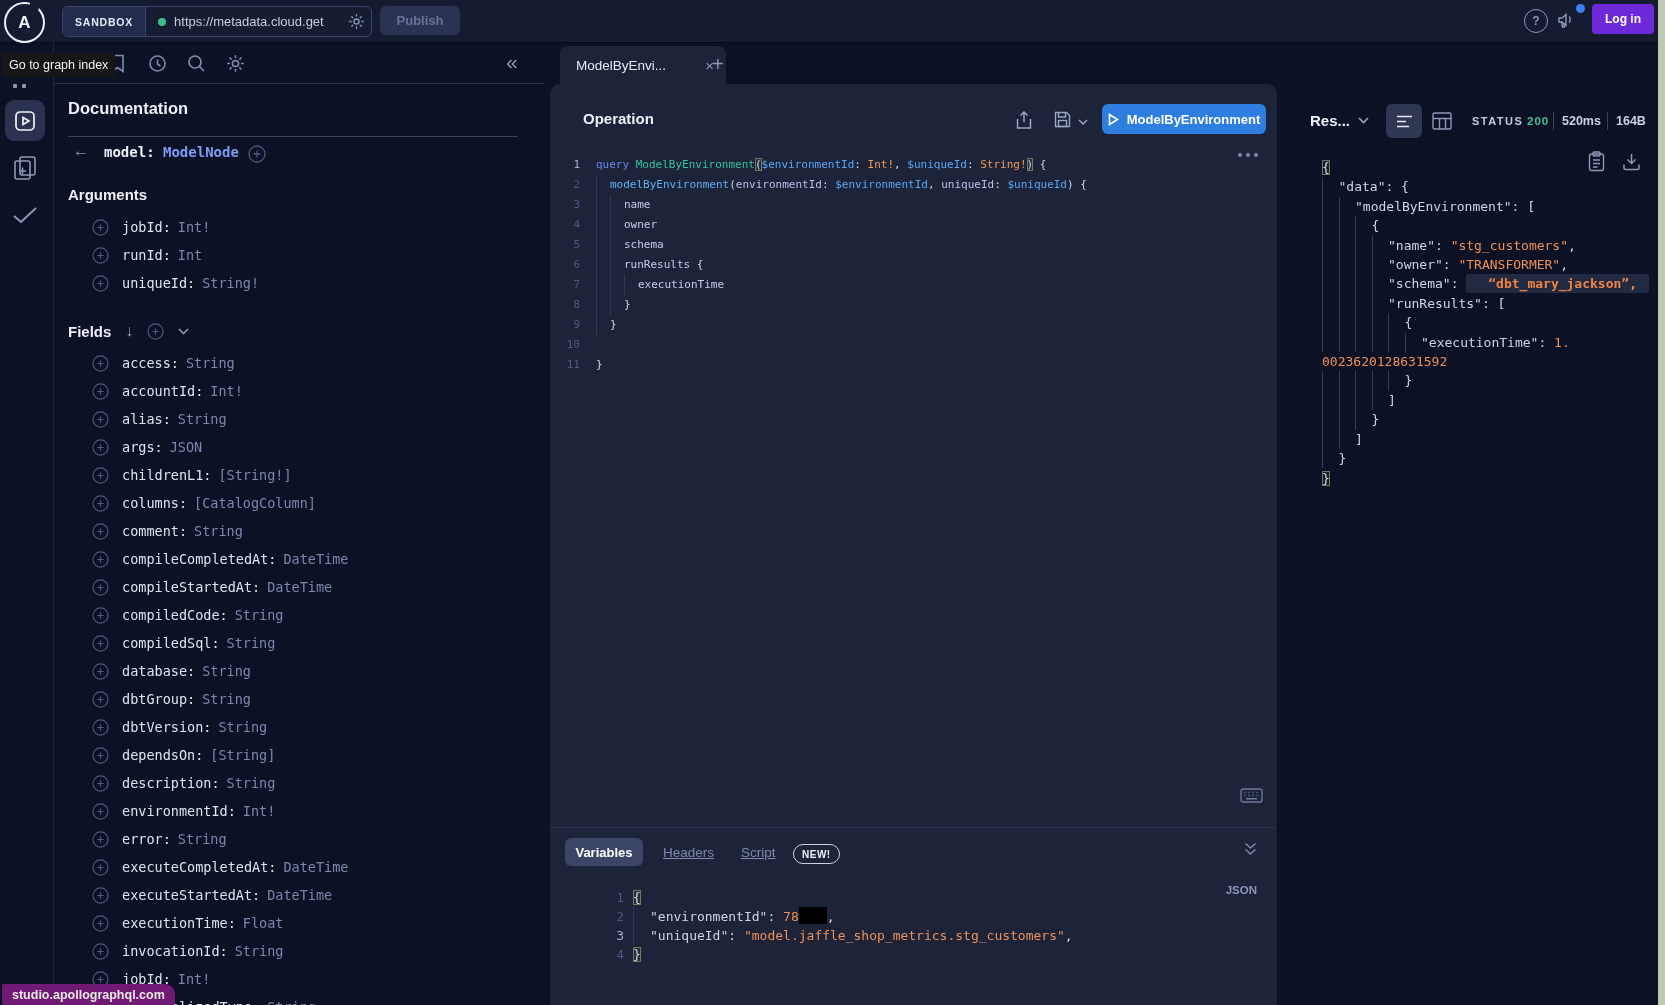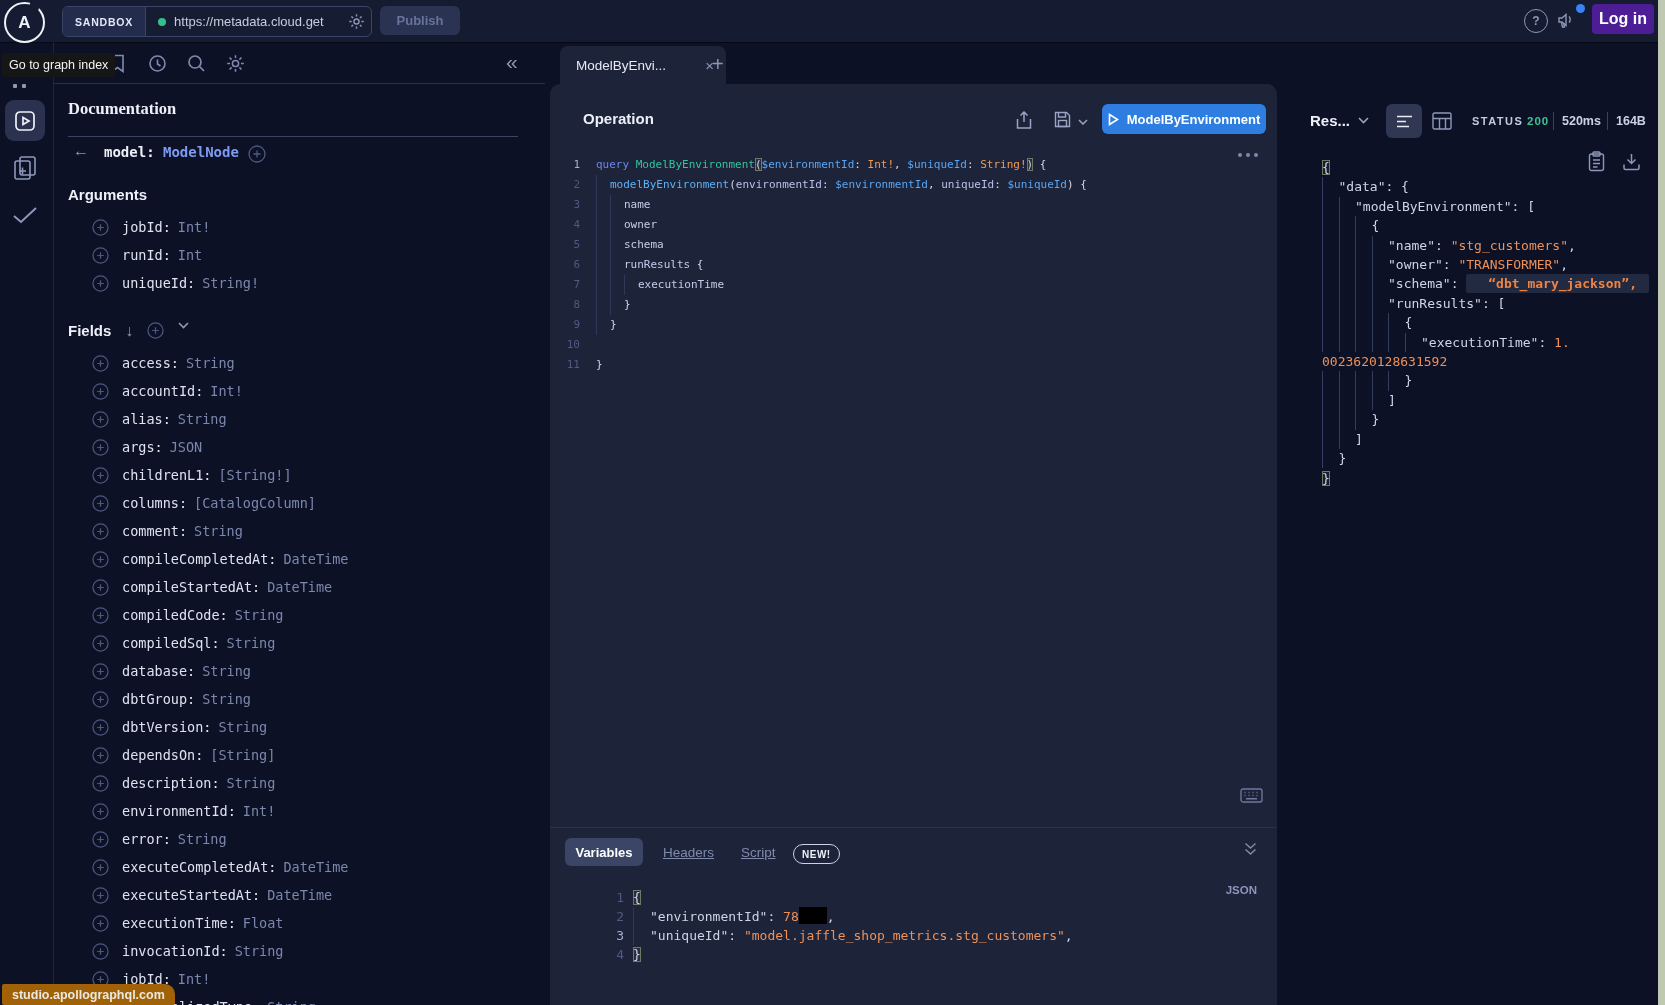--- a/index.html
+++ b/index.html
@@ -28,8 +28,8 @@
             color:#8d98b8;display:flex;align-items:center;justify-content:center;font-size:12px;font-weight:bold;}
   .mega{left:1556px;top:10px;color:#8d98b8;}
   .megadot{left:1576px;top:4px;width:9px;height:9px;border-radius:50%;background:#3b82f6;}
-  .login-btn{left:1592px;top:4px;width:62px;height:30px;background:#4c1d95;border-radius:4px;color:#fff;
-             font-size:16px;font-weight:bold;display:flex;align-items:center;justify-content:center;}
+  .login-btn{left:1592px;top:4px;width:62px;height:30px;background:#6d28d9;border-radius:4px;color:#fff;
+             font-size:12px;font-weight:bold;display:flex;align-items:center;justify-content:center;}
   .edge-strip{left:1658px;top:0;width:7px;height:1005px;background:#bfc9b1;}
 
   

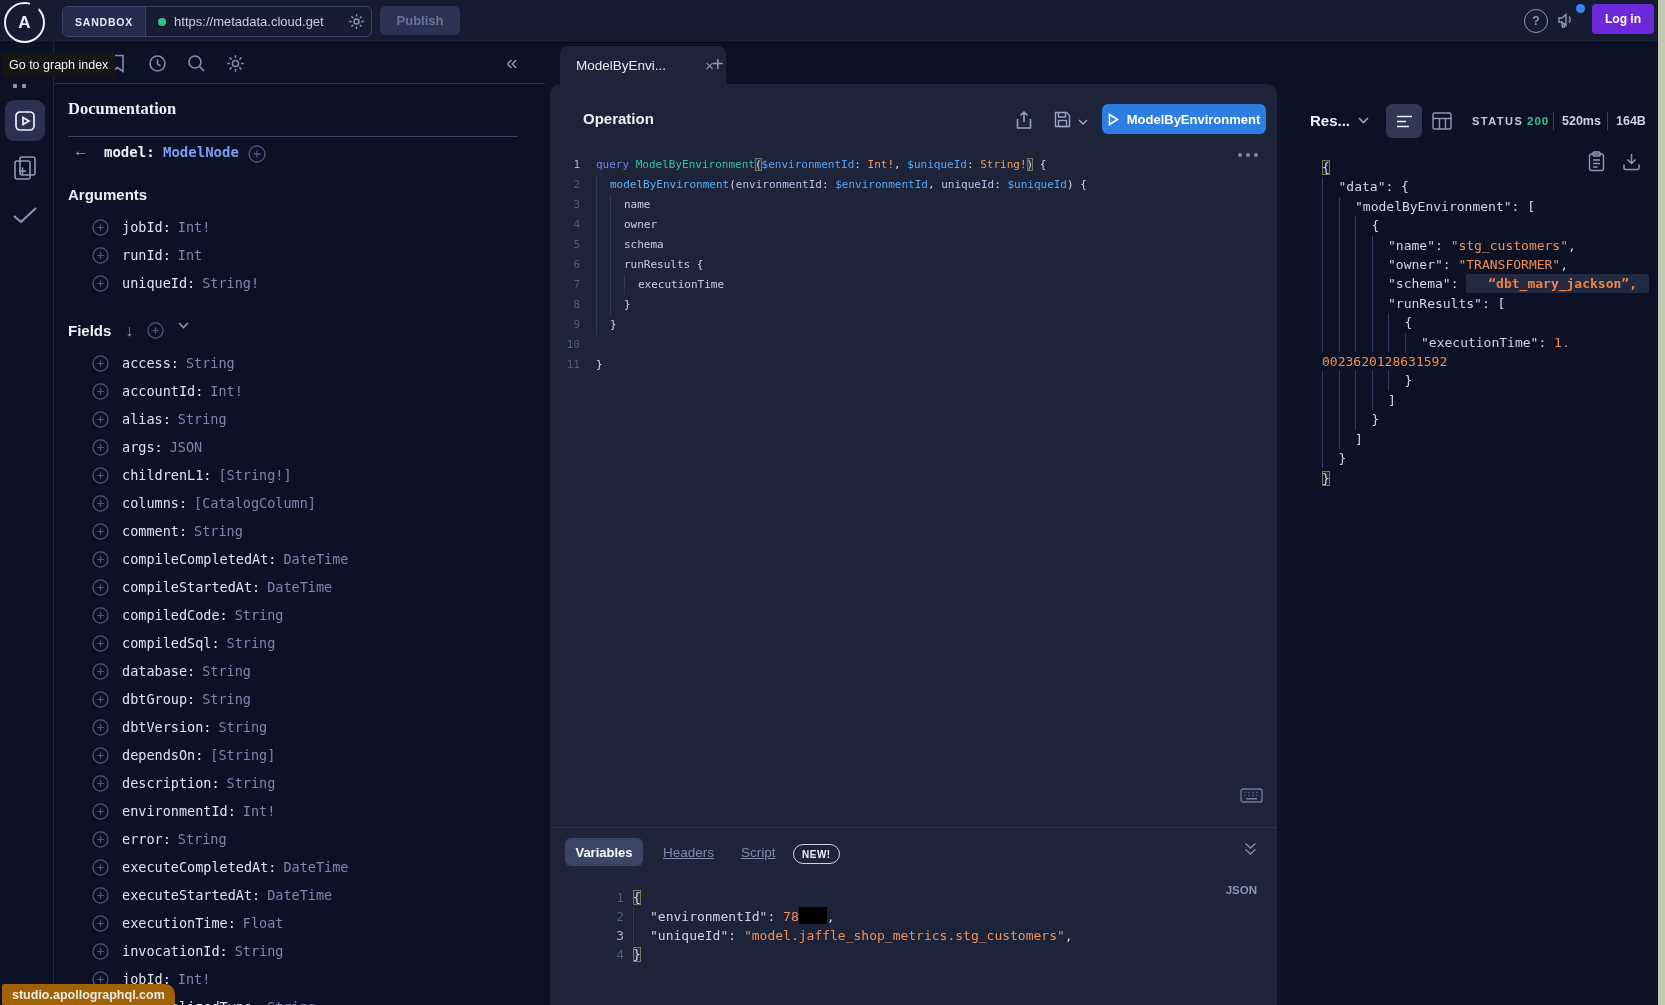--- a/index.html
+++ b/index.html
@@ -47,7 +47,7 @@
   .subtoolbar-divider{left:53px;top:83px;width:492px;height:1px;background:#262f4e;}
   .tb-icn{color:#7f8aad;}
   .collapse-icn{left:506px;top:50px;color:#8d98b8;font-size:21px;}
-  .doc-title{left:68px;top:99px;font-size:16.5px;font-weight:bold;color:#eef0f8;font-family:Liberation Serif, serif;}
+  .doc-title{left:68px;top:99px;font-size:16.5px;font-weight:bold;color:#eef0f8;}
   .doc-underline{left:68px;top:136px;width:450px;height:1px;background:#3c4464;}
   .back-arrow{left:73px;top:142px;color:#8d98b8;font-size:16px;}
   .model-name{left:104px;top:144px;font-size:14px;font-weight:bold;color:#eef0f8;}

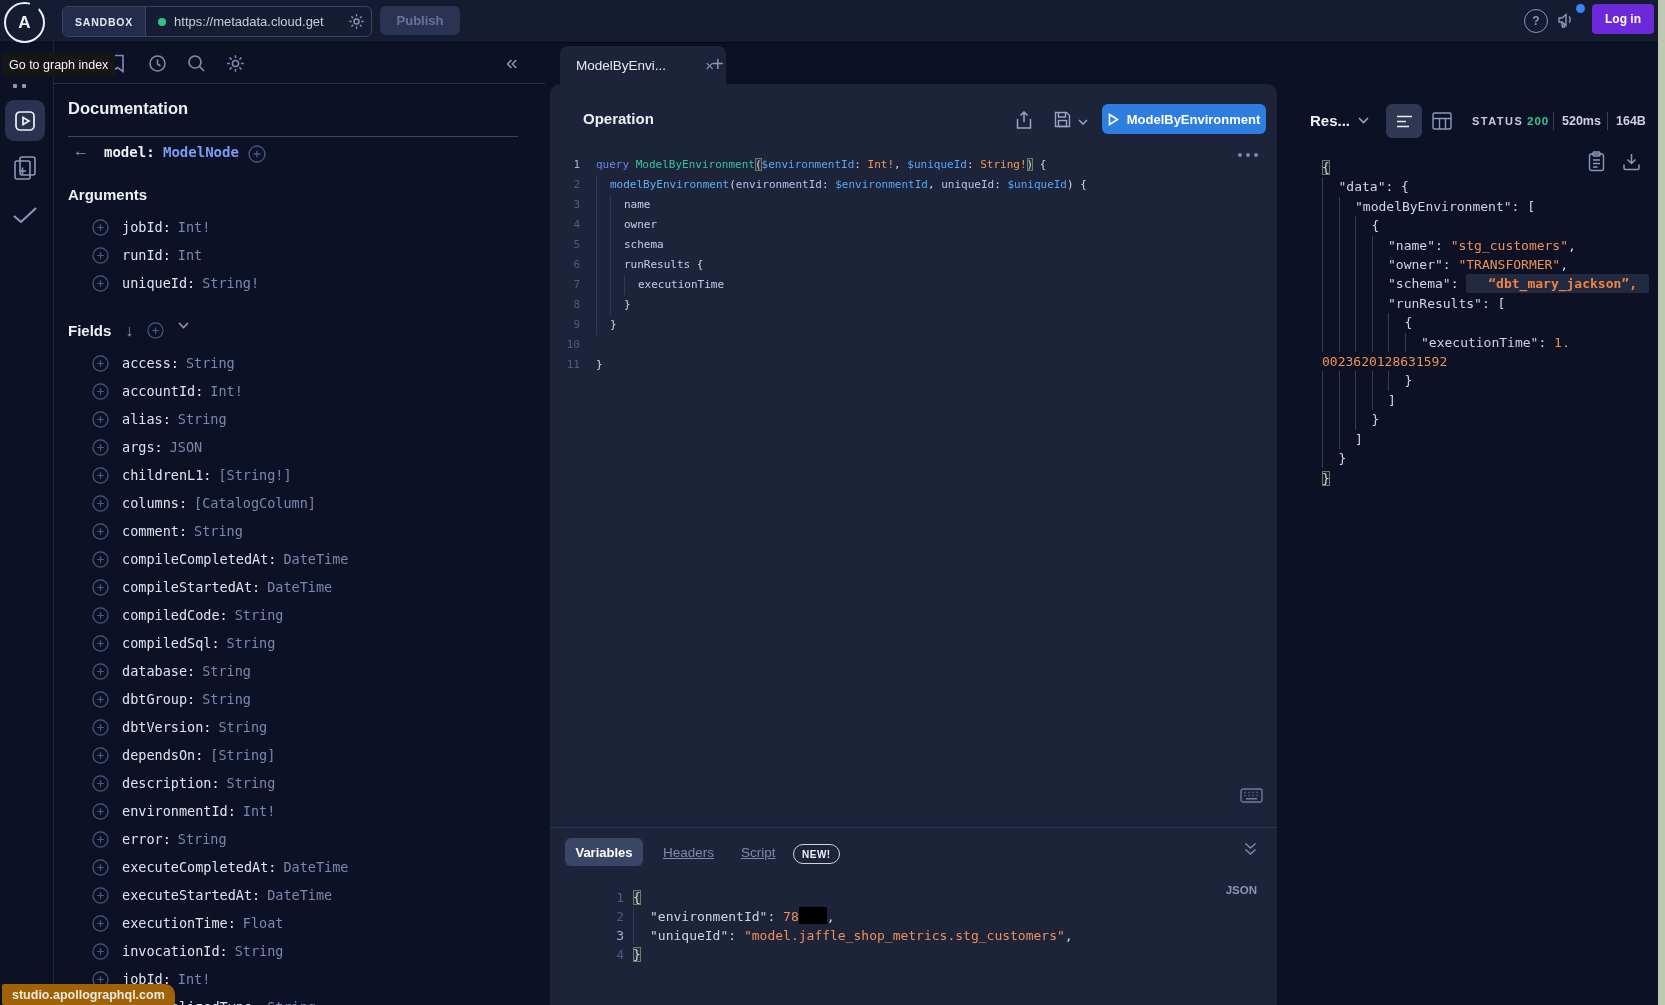--- a/index.html
+++ b/index.html
@@ -258,7 +258,7 @@
       </div>
     </div>
 
-  <div class="abs" style="left:68px;top:322px;display:flex;align-items:flex-start;gap:14px;">
+  <div class="abs" style="left:68px;top:322px;display:flex;align-items:center;gap:14px;">
     <span class="sec-head">Fields</span>
     <span class="fields-tools">↓</span>
     <svg width="17" height="17" viewBox="0 0 18 18" fill="none" stroke="#4d5880" stroke-width="1.3">

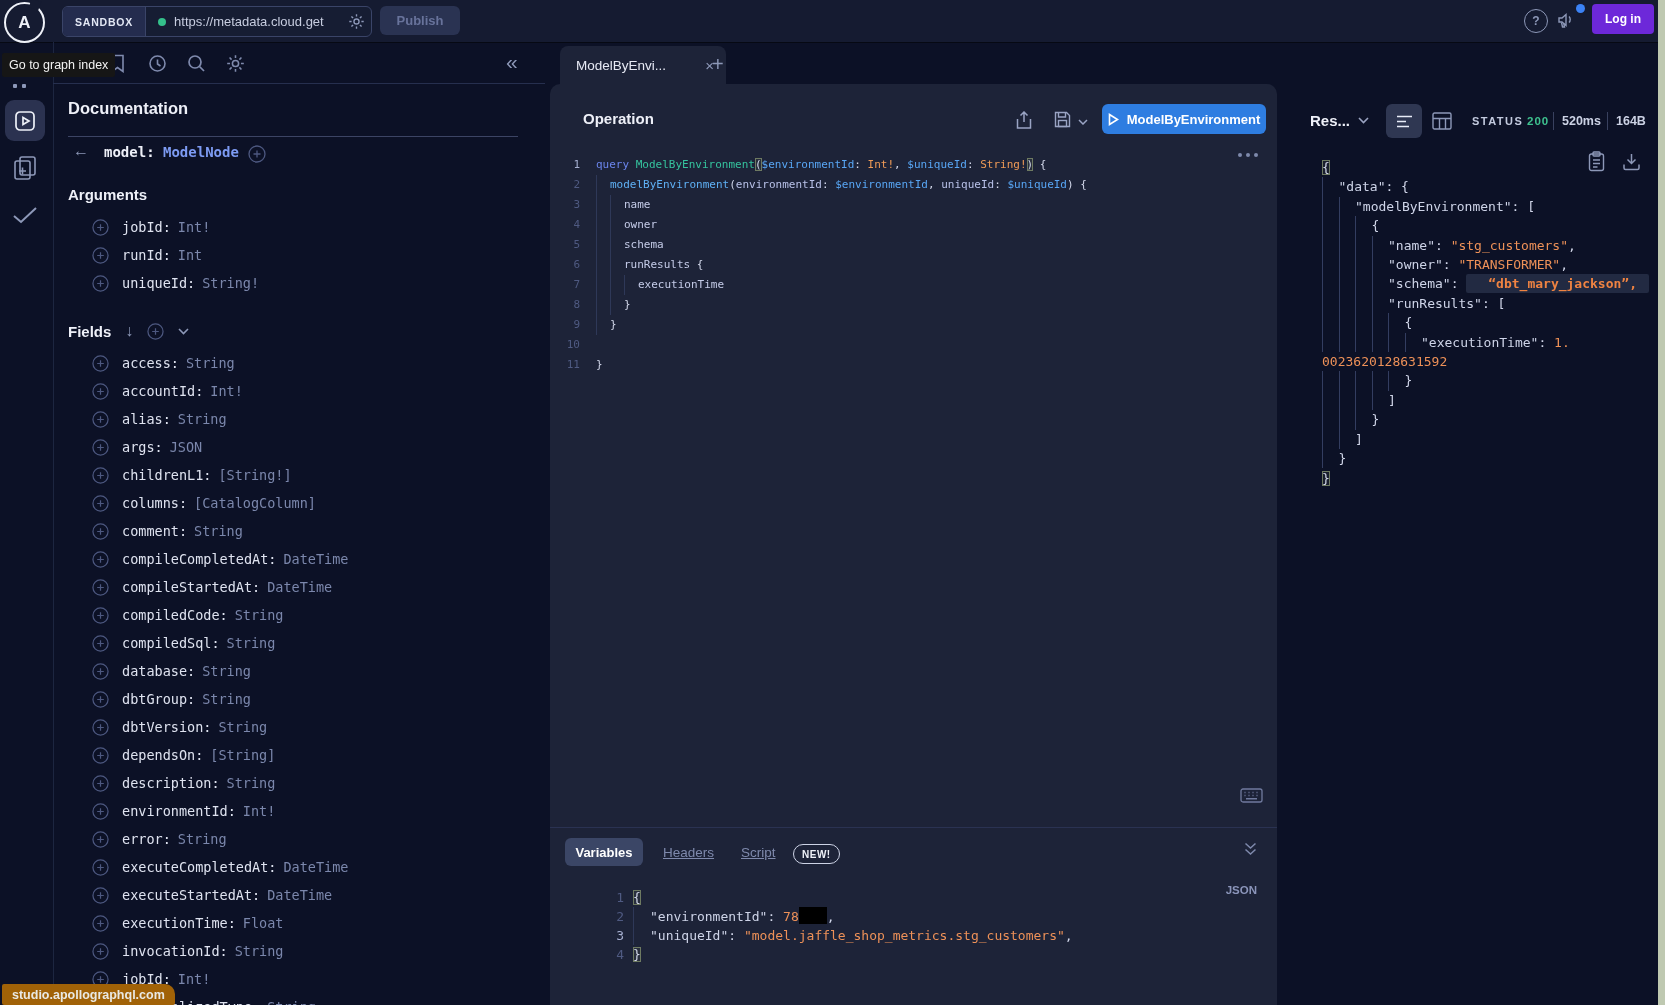--- a/index.html
+++ b/index.html
@@ -126,7 +126,7 @@
   .vbar{width:1px;height:18px;background:#39415f;}
 
   
-  .statusbar-pill{left:2px;top:984px;height:21px;background:#a16207;border-radius:2px 10px 2px 2px;
+  .statusbar-pill{left:2px;top:984px;height:21px;background:#701a75;border-radius:2px 10px 2px 2px;
                   color:#e9e9e4;font-size:12.5px;font-weight:bold;display:flex;align-items:center;padding:0 10px;}
 </style>
 </head>

